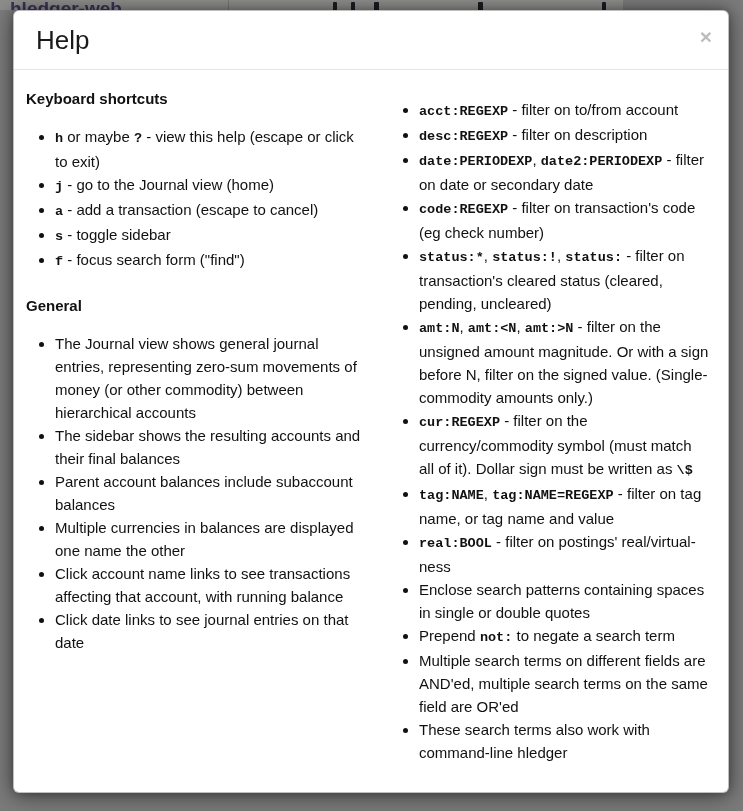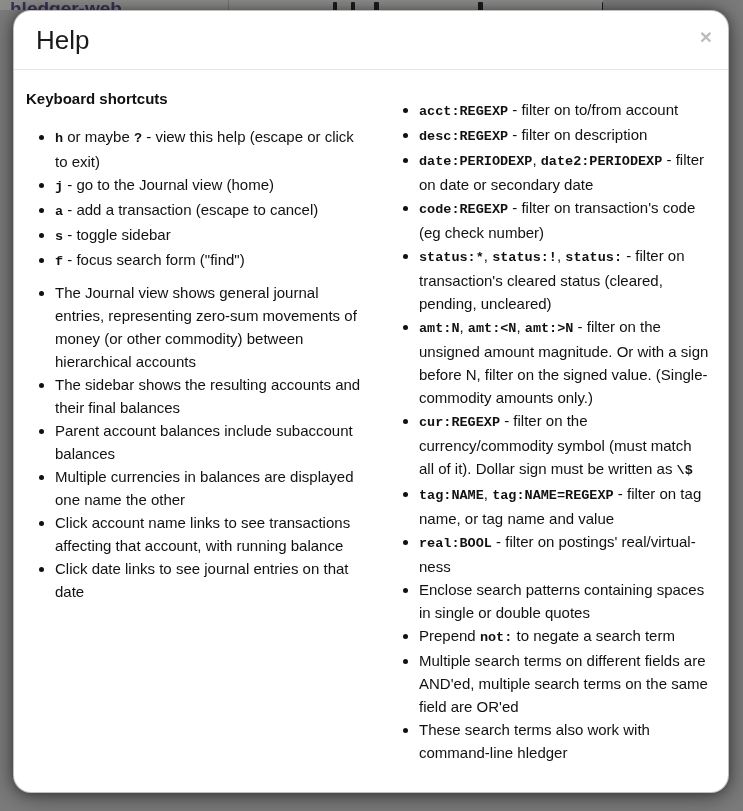--- a/index.html
+++ b/index.html
@@ -11,7 +11,7 @@
   
   .topstrip {
     position:absolute; top:0; left:0; width:603px; height:10px;
-    background:#8d8d8b; overflow:hidden;
+    background:#8d8d8b; overflow:hidden;padding-left:20px;
   }
   .brand { position:absolute; left:10px; top:-2px; font-weight:bold; font-size:19px; }
   .vdivider { position:absolute; left:228px; top:0; height:10px; width:1px; background:#76766f; }

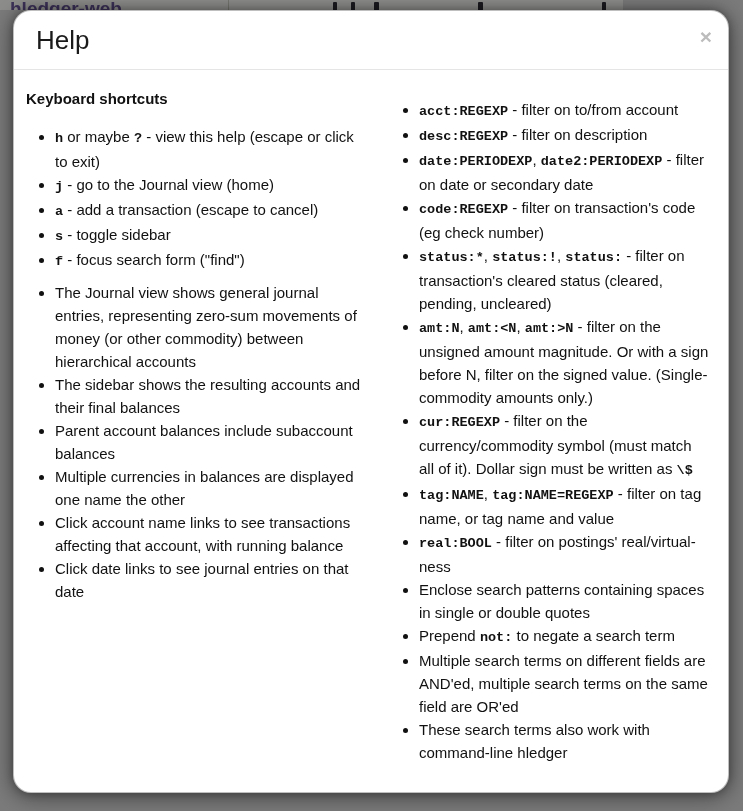--- a/index.html
+++ b/index.html
@@ -22,7 +22,7 @@
   .modal {
     position:absolute; left:13px; top:10px; width:716px; height:783px;
     box-sizing:border-box; background:#ffffff;
-    border:1px solid rgba(0,0,0,0.25); border-radius:18px;
+    border:1px solid rgba(0,0,0,0.25); border-radius:6px;
     box-shadow:0 3px 22px rgba(0,0,0,0.5), 0 0 8px rgba(0,0,0,0.25);
     overflow:hidden;
   }

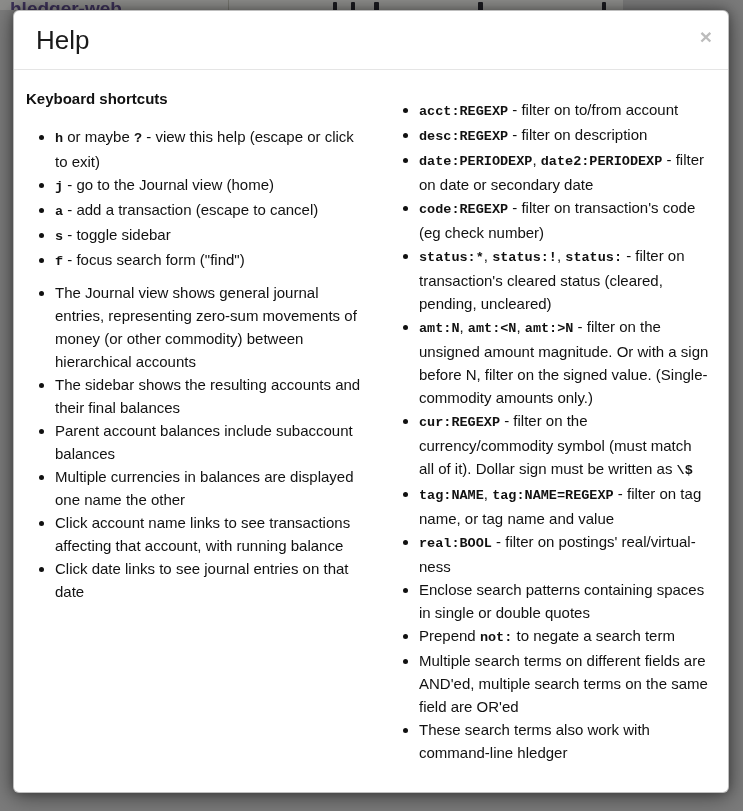--- a/index.html
+++ b/index.html
@@ -78,6 +78,7 @@
           <li><code>s</code> - toggle sidebar</li>
           <li><code>f</code> - focus search form ("find")</li>
         </ul>
+      <h4 class="section-heading later">General</h4>
       <ul class="help-list">
           <li>The Journal view shows general journal entries, representing zero-sum movements of money (or other commodity) between hierarchical accounts</li>
           <li>The sidebar shows the resulting accounts and their final balances</li>

